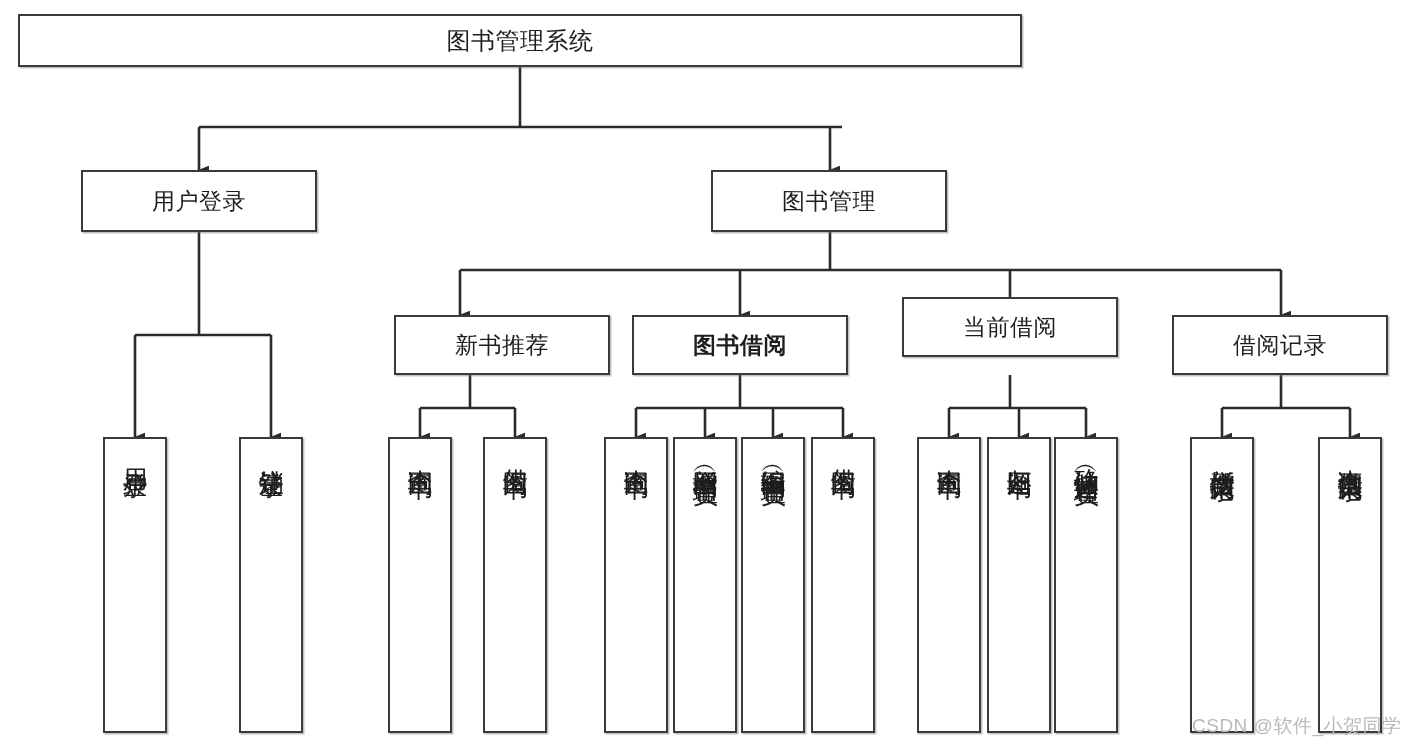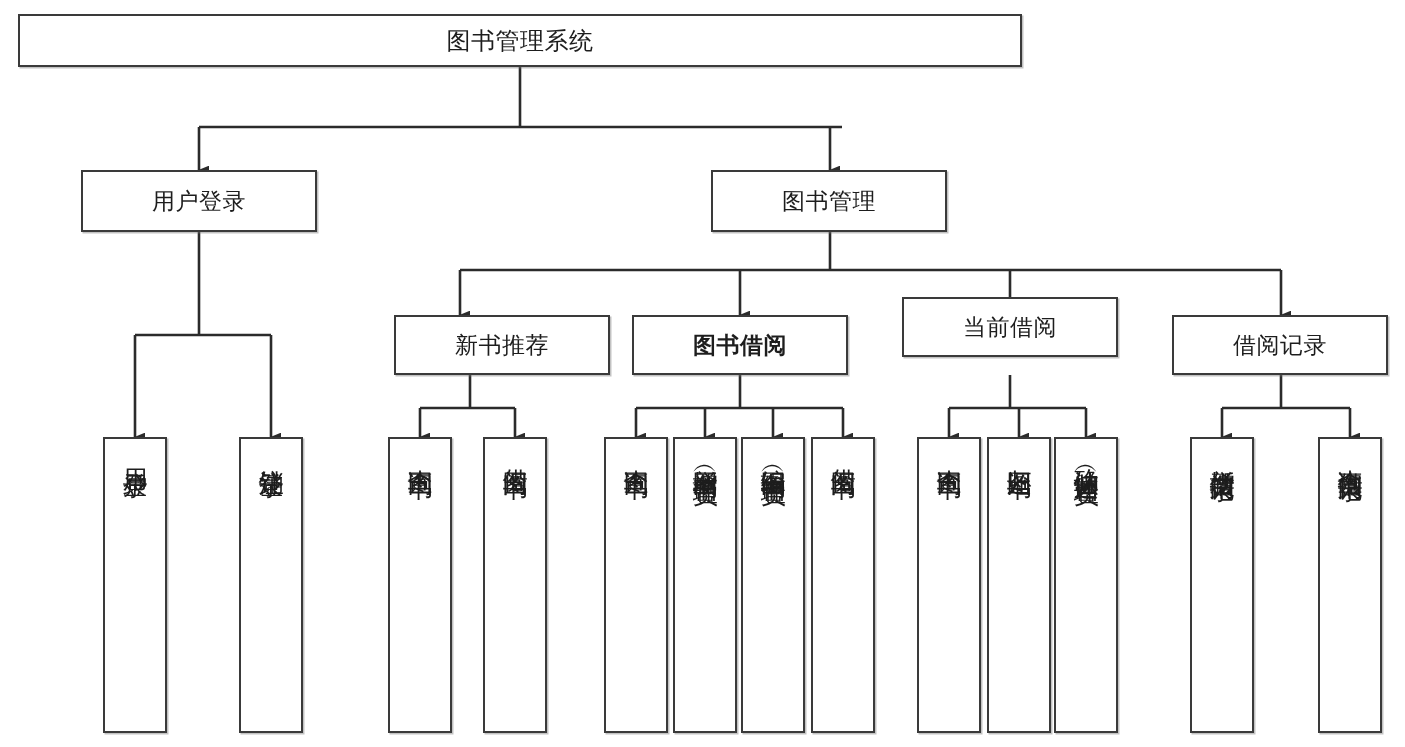--- a/index.html
+++ b/index.html
@@ -189,6 +189,7 @@
     <span class="label">查询借阅记录</span>
   </div>
 
+  <div class="watermark" style="left:1192px; top:713px;">CSDN @软件_小贺同学</div>
 
 </div>
 

